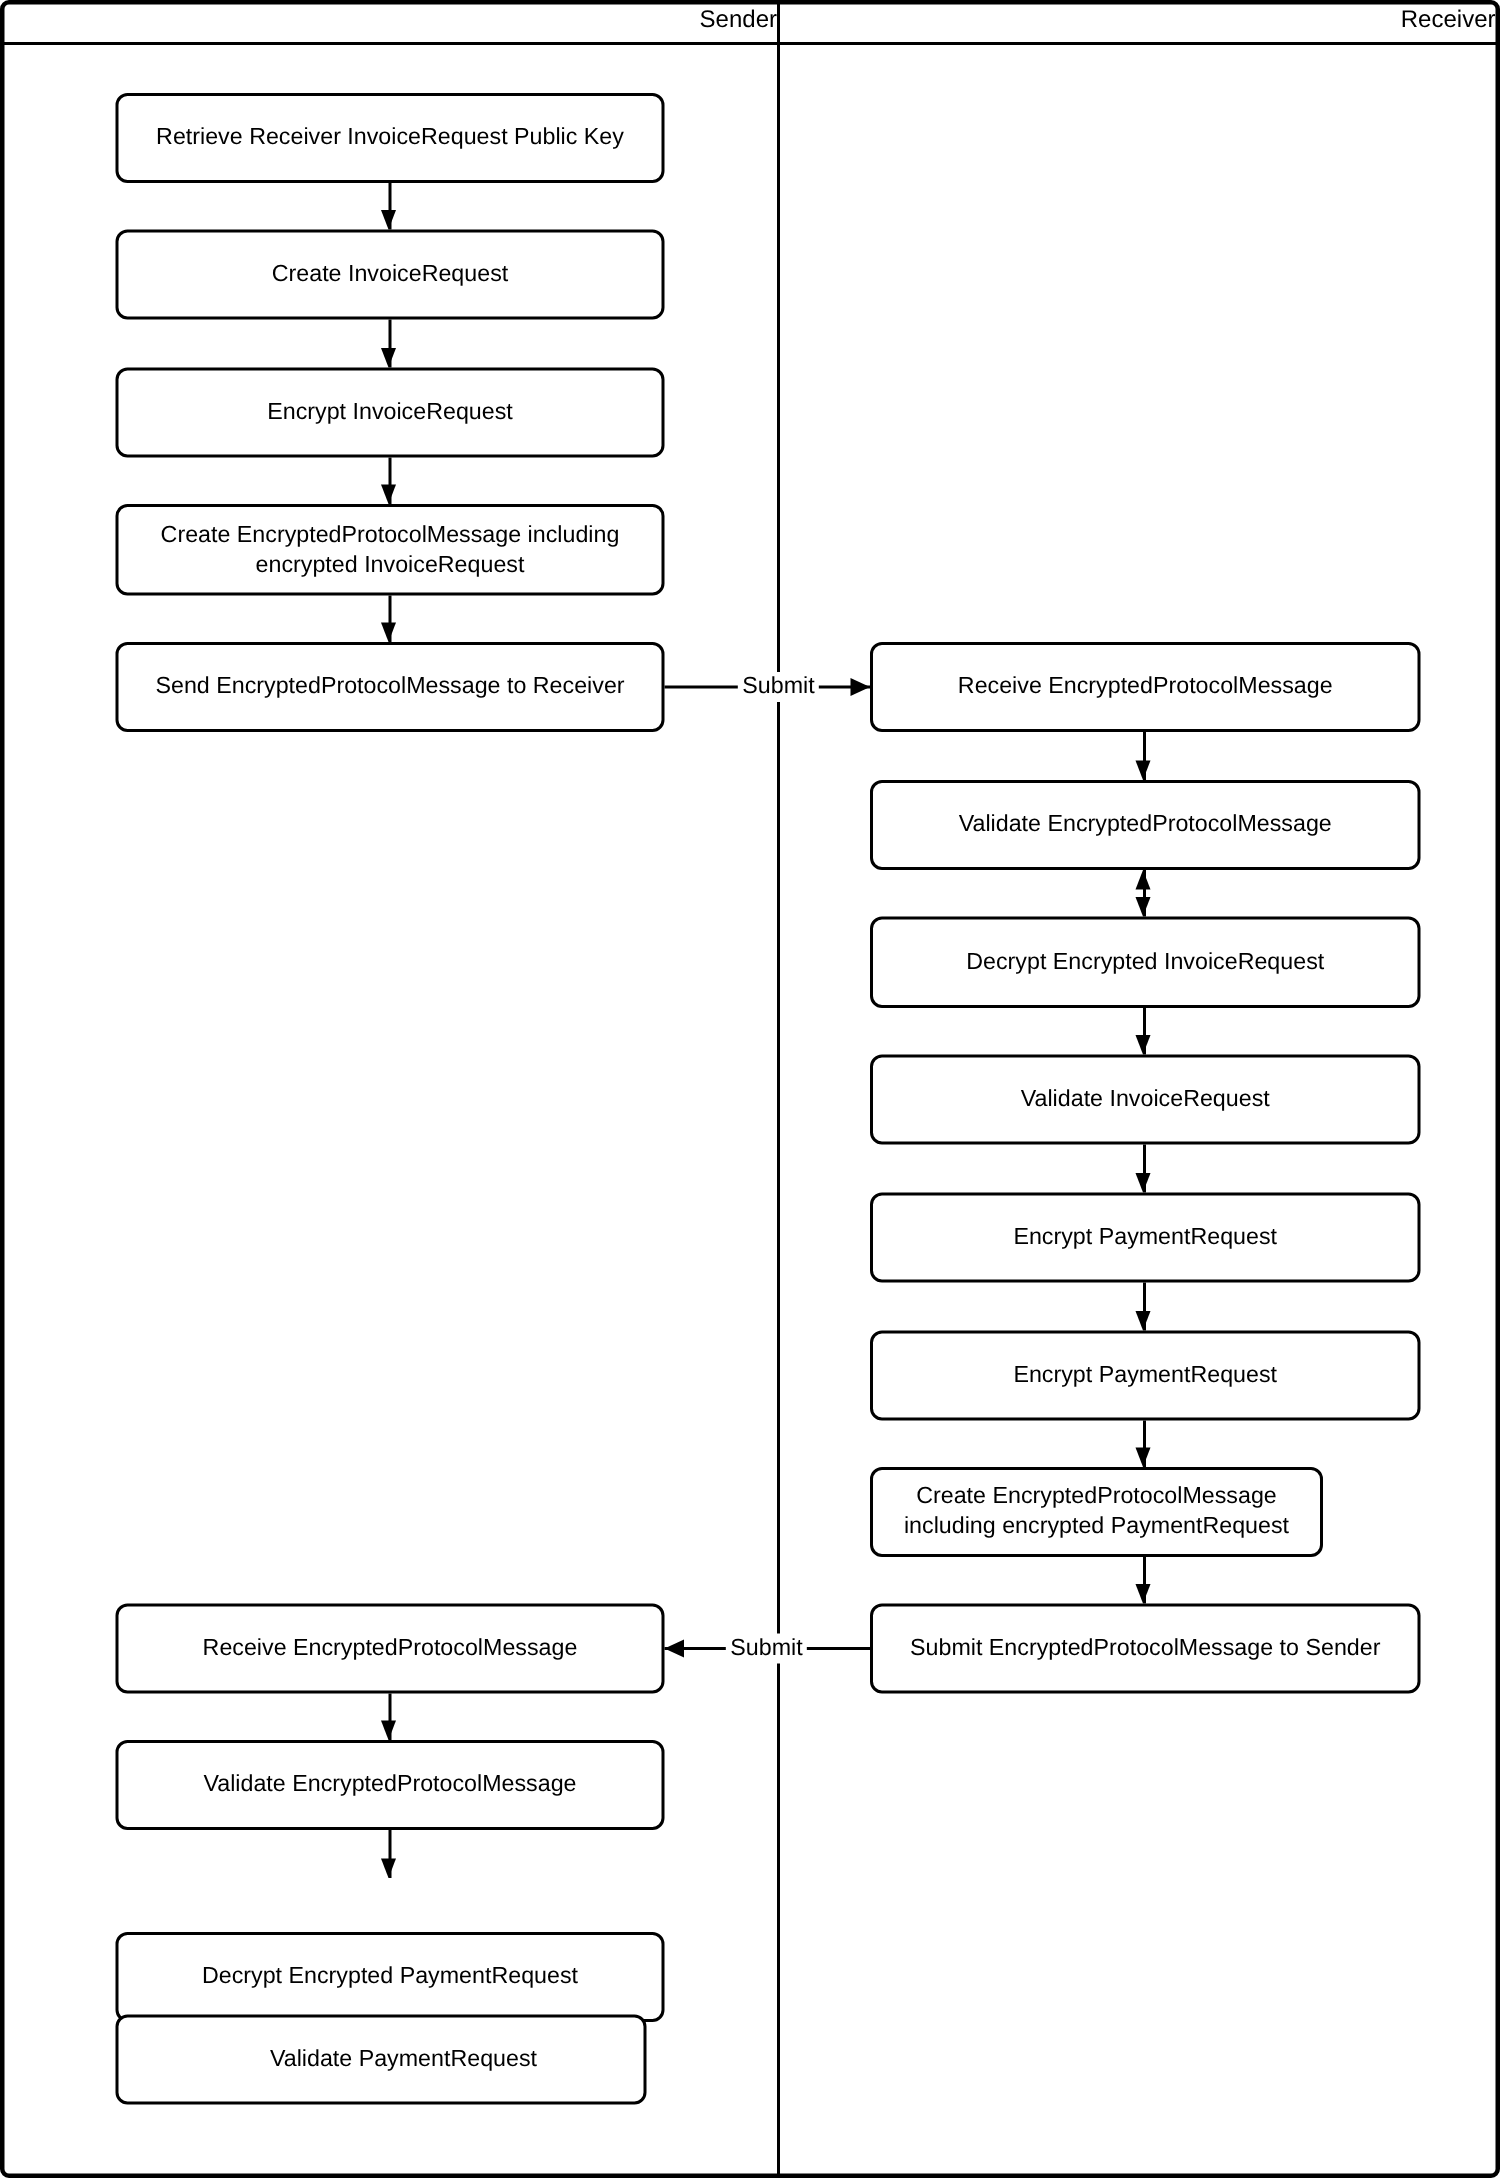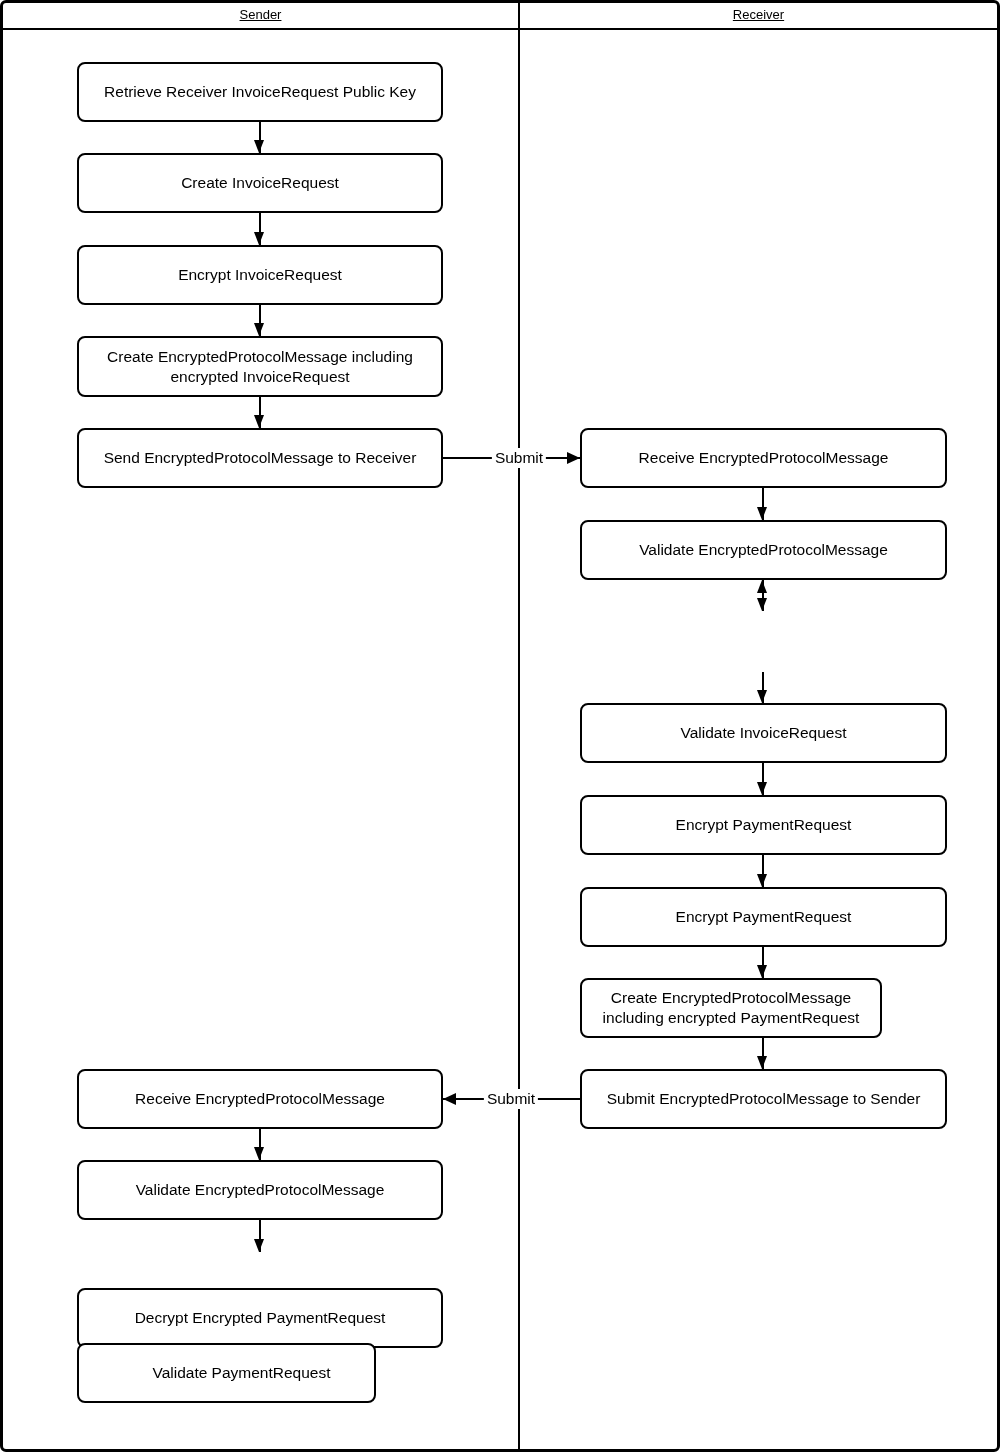--- a/index.html
+++ b/index.html
@@ -44,10 +44,9 @@
     height: 28px;
     display: flex;
     align-items: center;
-    justify-content: center;
-    font-size: 13px;
+    justify-content: flex-end;
+    font-size: 16px;
     z-index: 2;
-    text-decoration: underline;
   }
   .lane-header.sender { left: 3px; width: 515px; }
   .lane-header.receiver { left: 520px; width: 477px; }

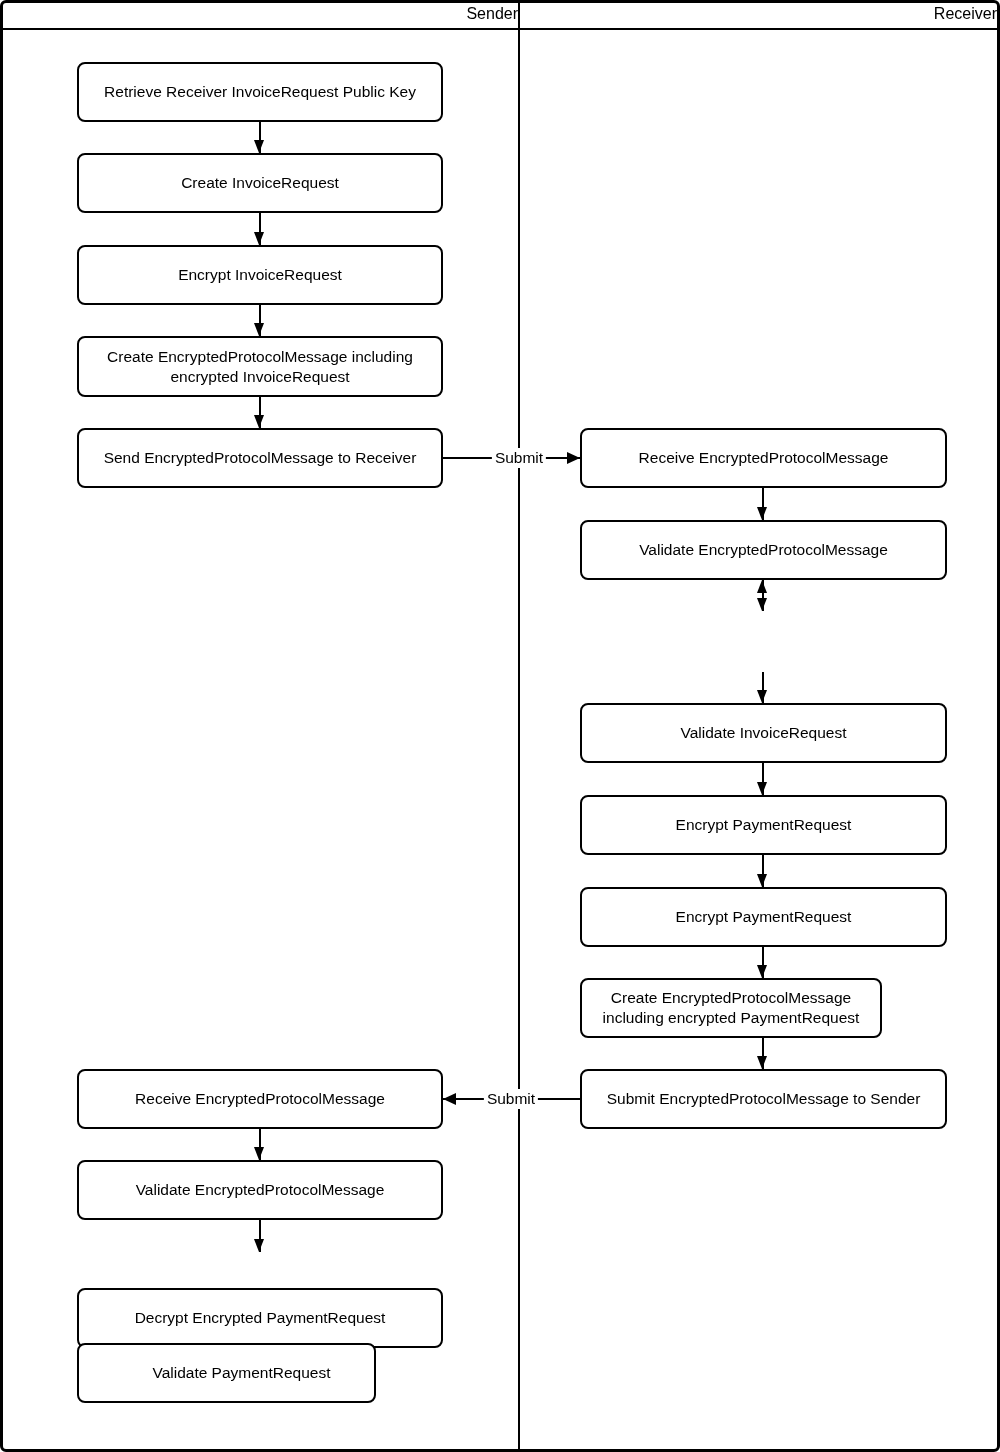--- a/index.html
+++ b/index.html
@@ -106,6 +106,7 @@
 
   <div class="box" style="left:580px; top:428px; width:367px; height:60px;">Receive EncryptedProtocolMessage</div>
   <div class="box" style="left:580px; top:520px; width:367px; height:60px;">Validate EncryptedProtocolMessage</div>
+  <div class="box" style="left:580px; top:611px; width:367px; height:61px;">Decrypt Encrypted InvoiceRequest</div>
   <div class="box" style="left:580px; top:703px; width:367px; height:60px;">Validate InvoiceRequest</div>
   <div class="box" style="left:580px; top:795px; width:367px; height:60px;">Encrypt PaymentRequest</div>
   <div class="box" style="left:580px; top:887px; width:367px; height:60px;">Encrypt PaymentRequest</div>

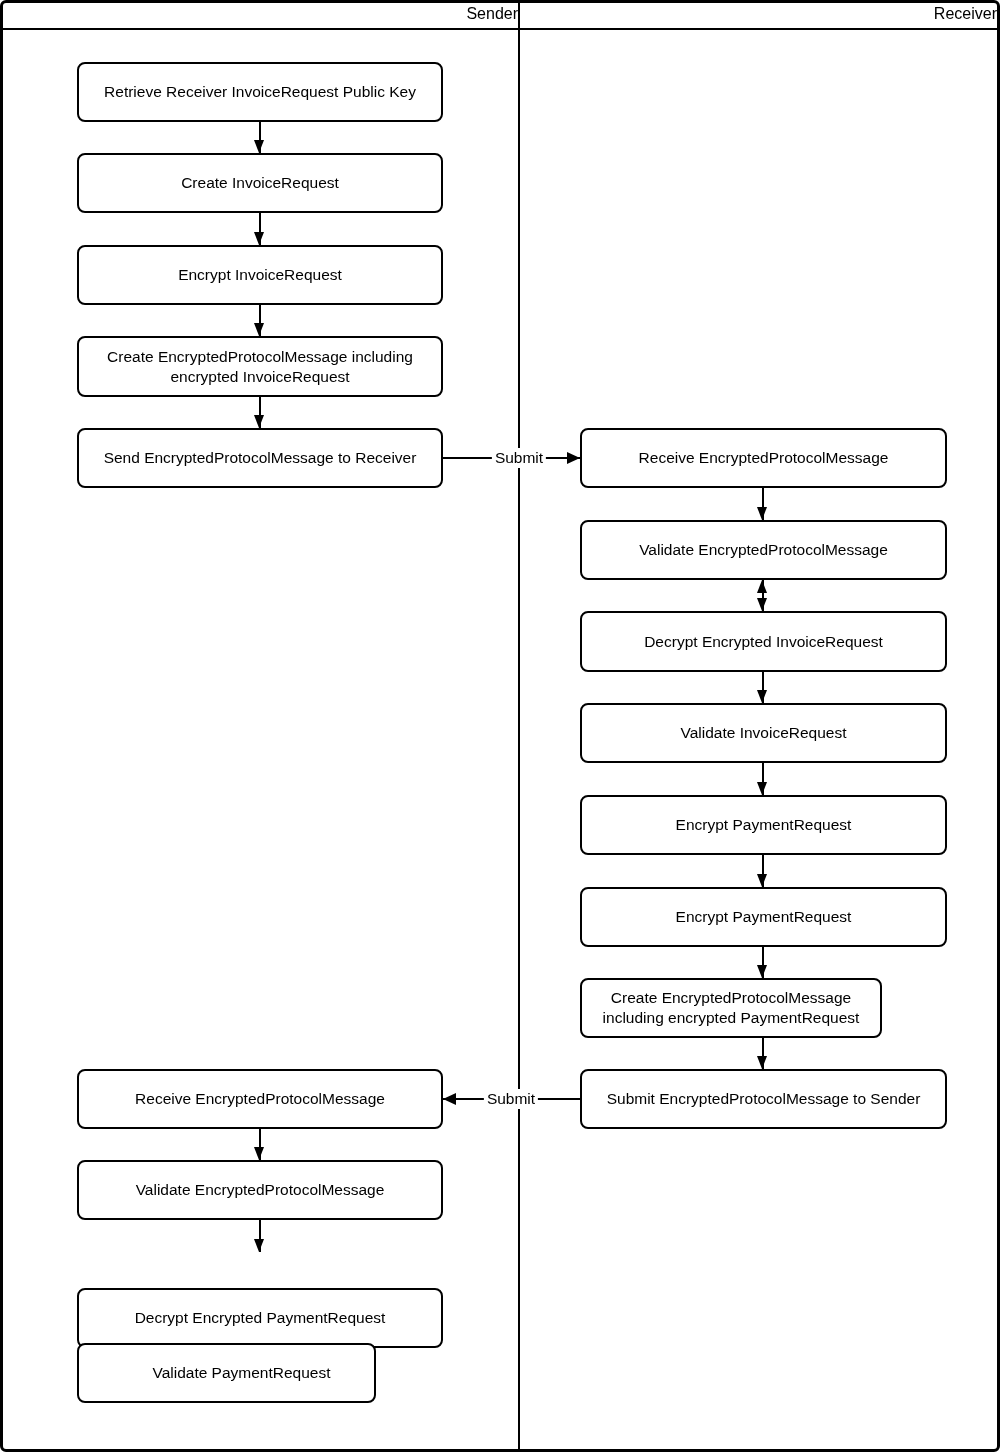--- a/index.html
+++ b/index.html
@@ -116,7 +116,7 @@
   <div class="box" style="left:77px; top:1069px; width:366px; height:60px;">Receive EncryptedProtocolMessage</div>
   <div class="box" style="left:77px; top:1160px; width:366px; height:60px;">Validate EncryptedProtocolMessage</div>
   <div class="box" style="left:77px; top:1288px; width:366px; height:60px;">Decrypt Encrypted PaymentRequest</div>
-  <div class="box" style="left:77px; top:1343px; width:299px; height:60px;padding-left:40px;">Validate PaymentRequest</div>
+  <div class="box" style="left:77px; top:1343px; width:354px; height:60px;padding-left:40px;">Validate PaymentRequest</div>
 
   <div class="vline" style="left:259px; top:122px; height:31px;"></div>
   <div class="ah ah-down" style="left:254px; top:140px;"></div>

